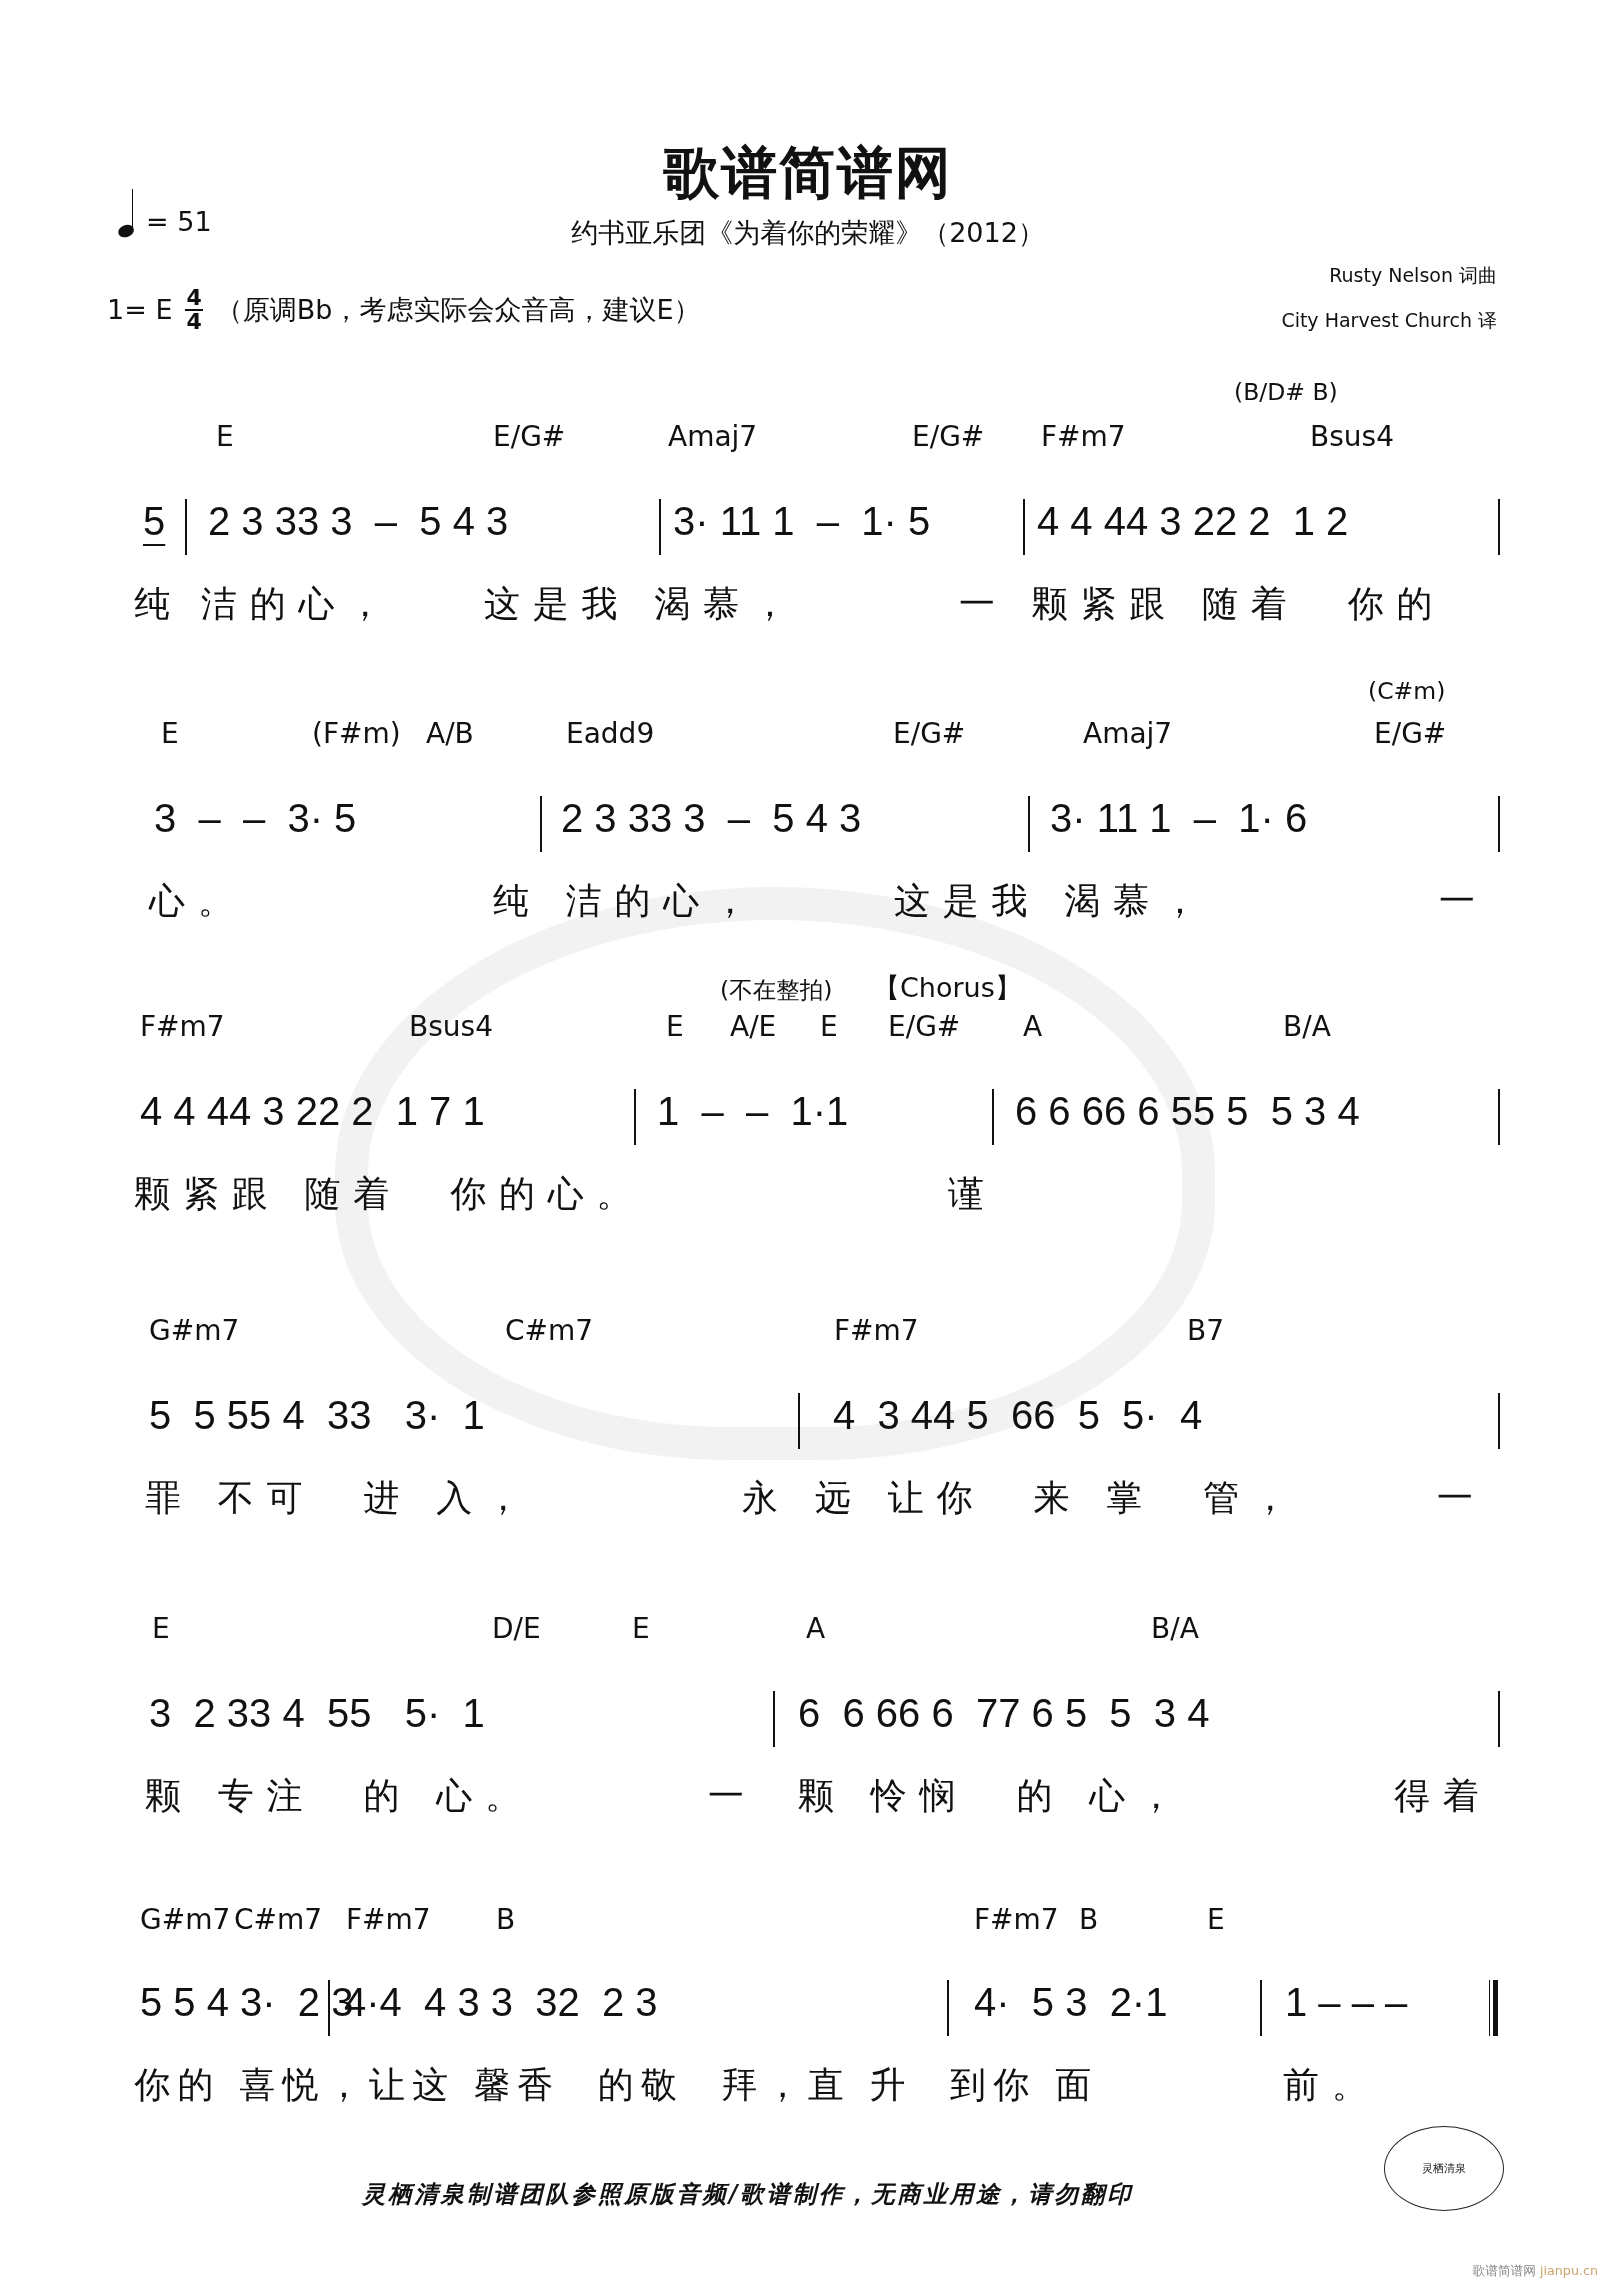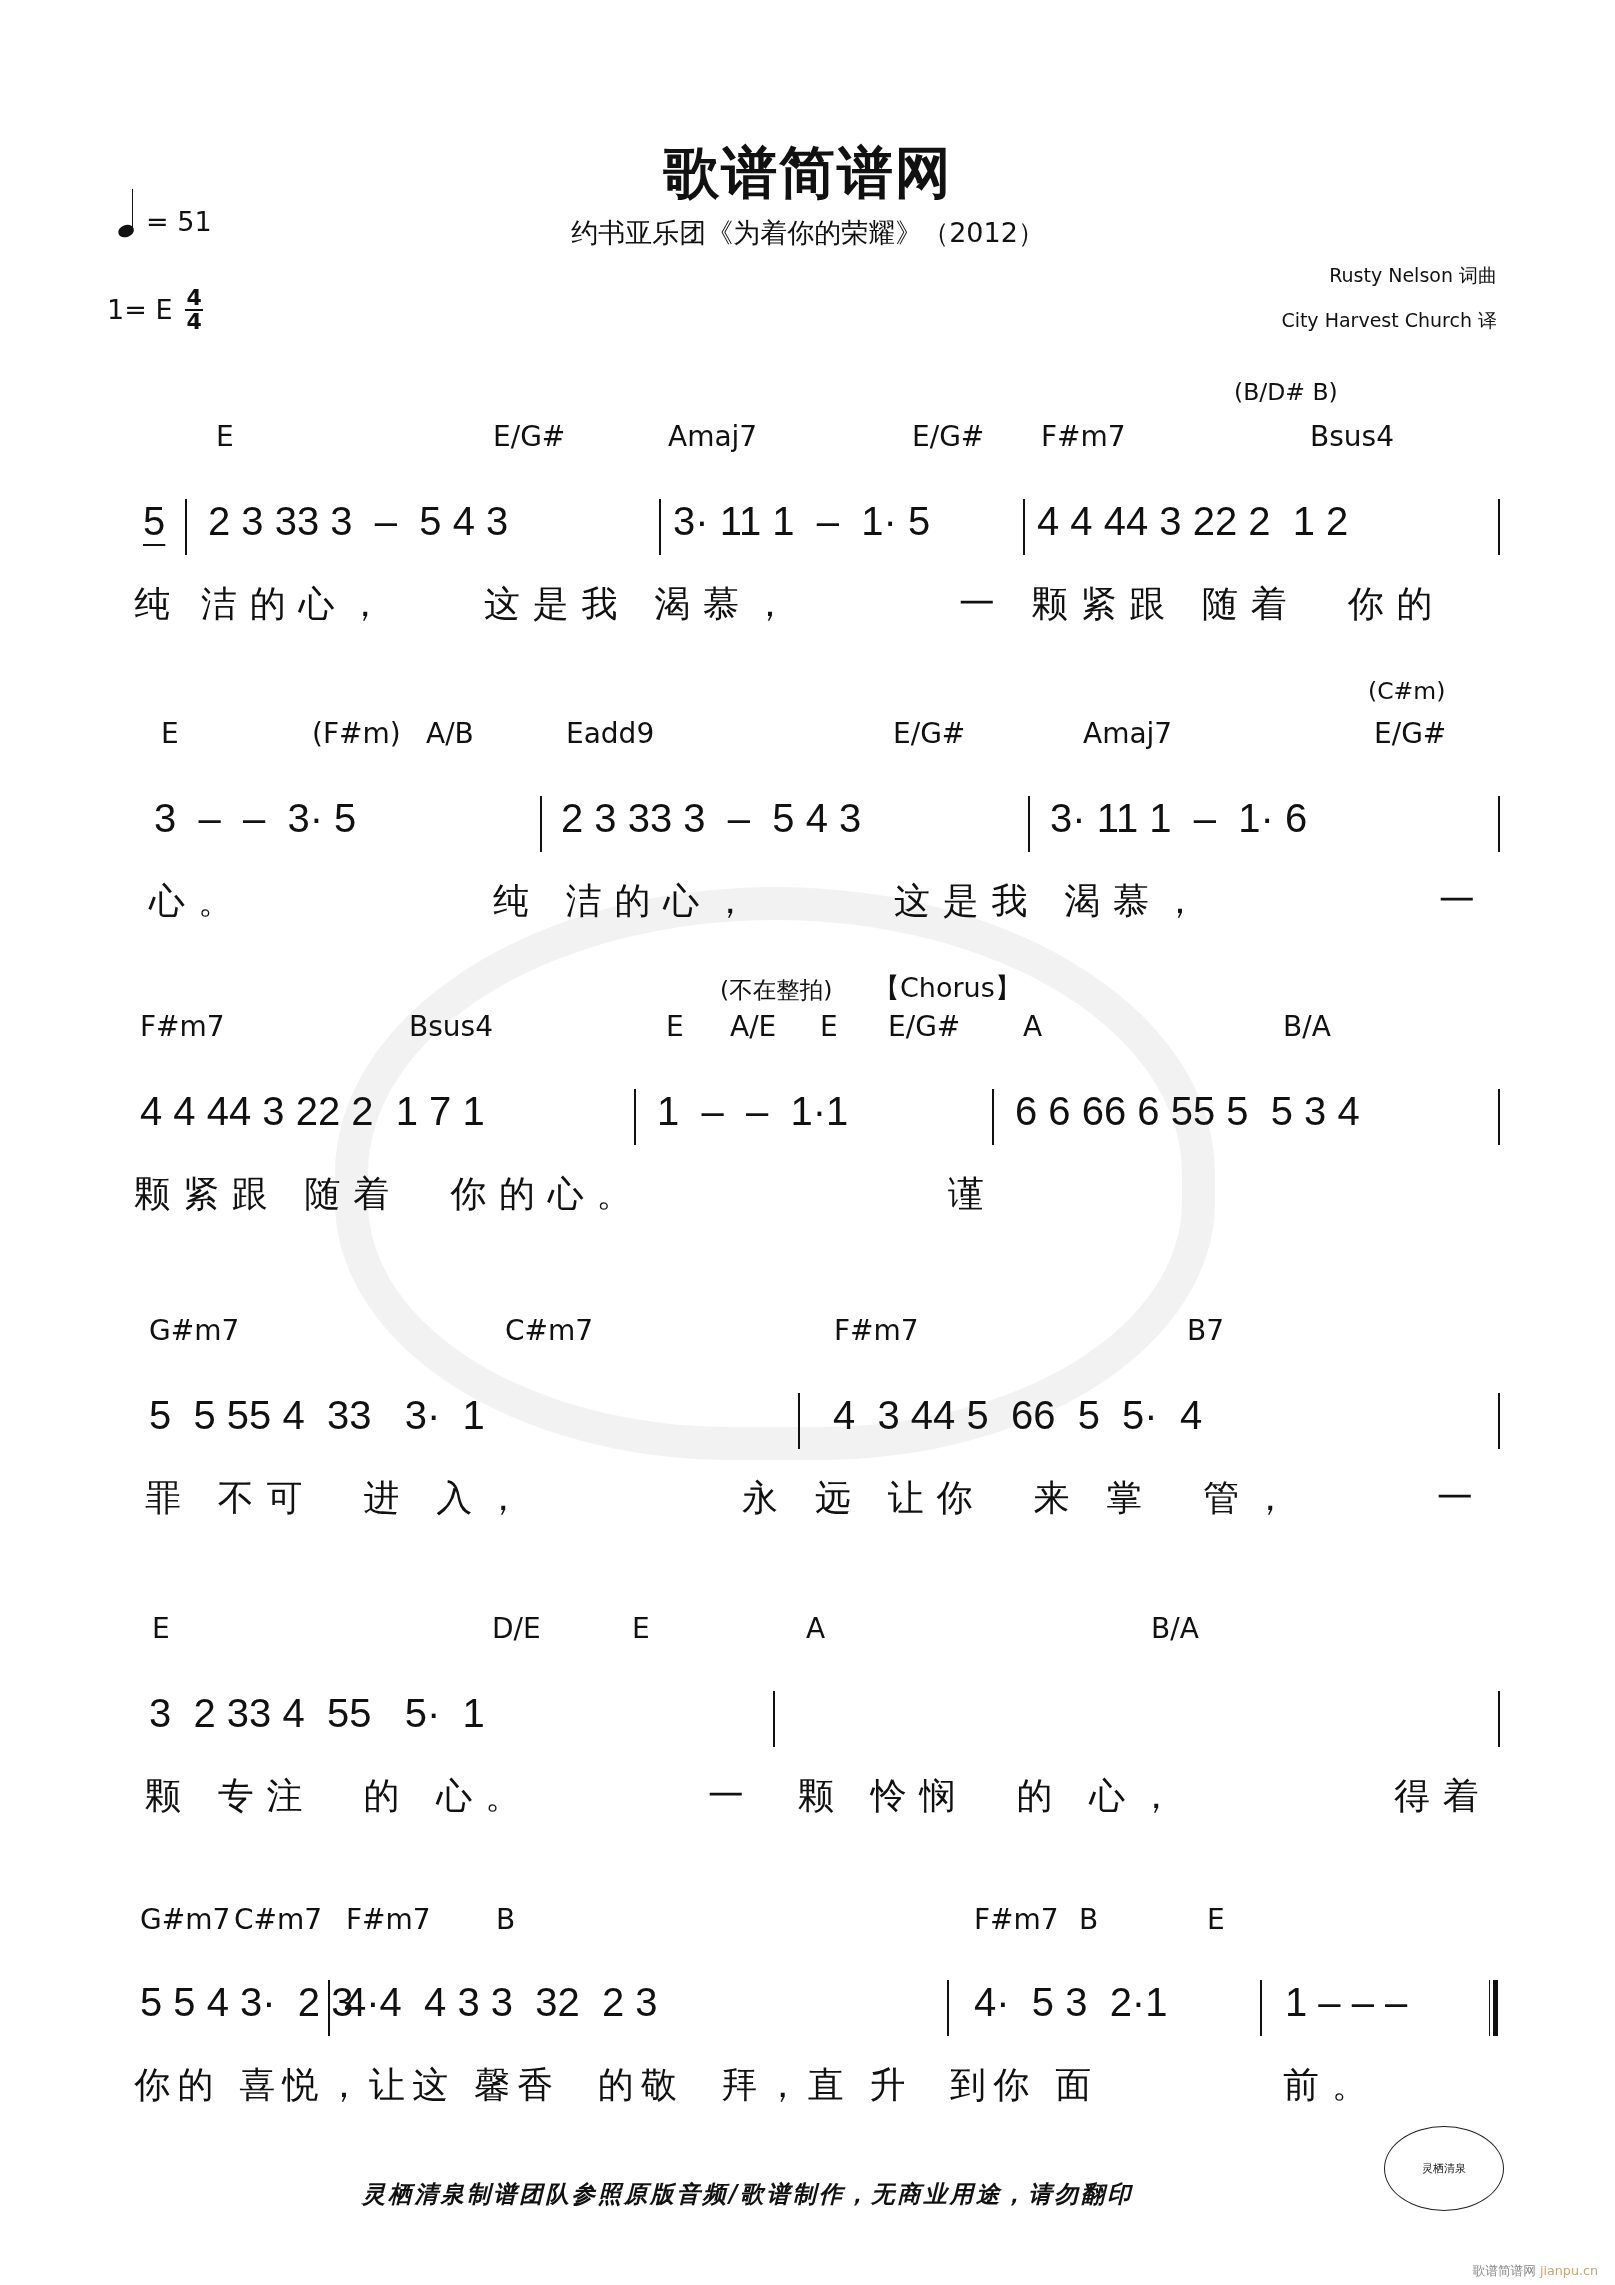--- a/index.html
+++ b/index.html
@@ -56,6 +56,7 @@
     <span class="bar"></span>
     <span>4</span>
   </span>
+  <span>（原调Bb，考虑实际会众音高，建议E）</span>
 </div>
 
 <div class="abs credits">

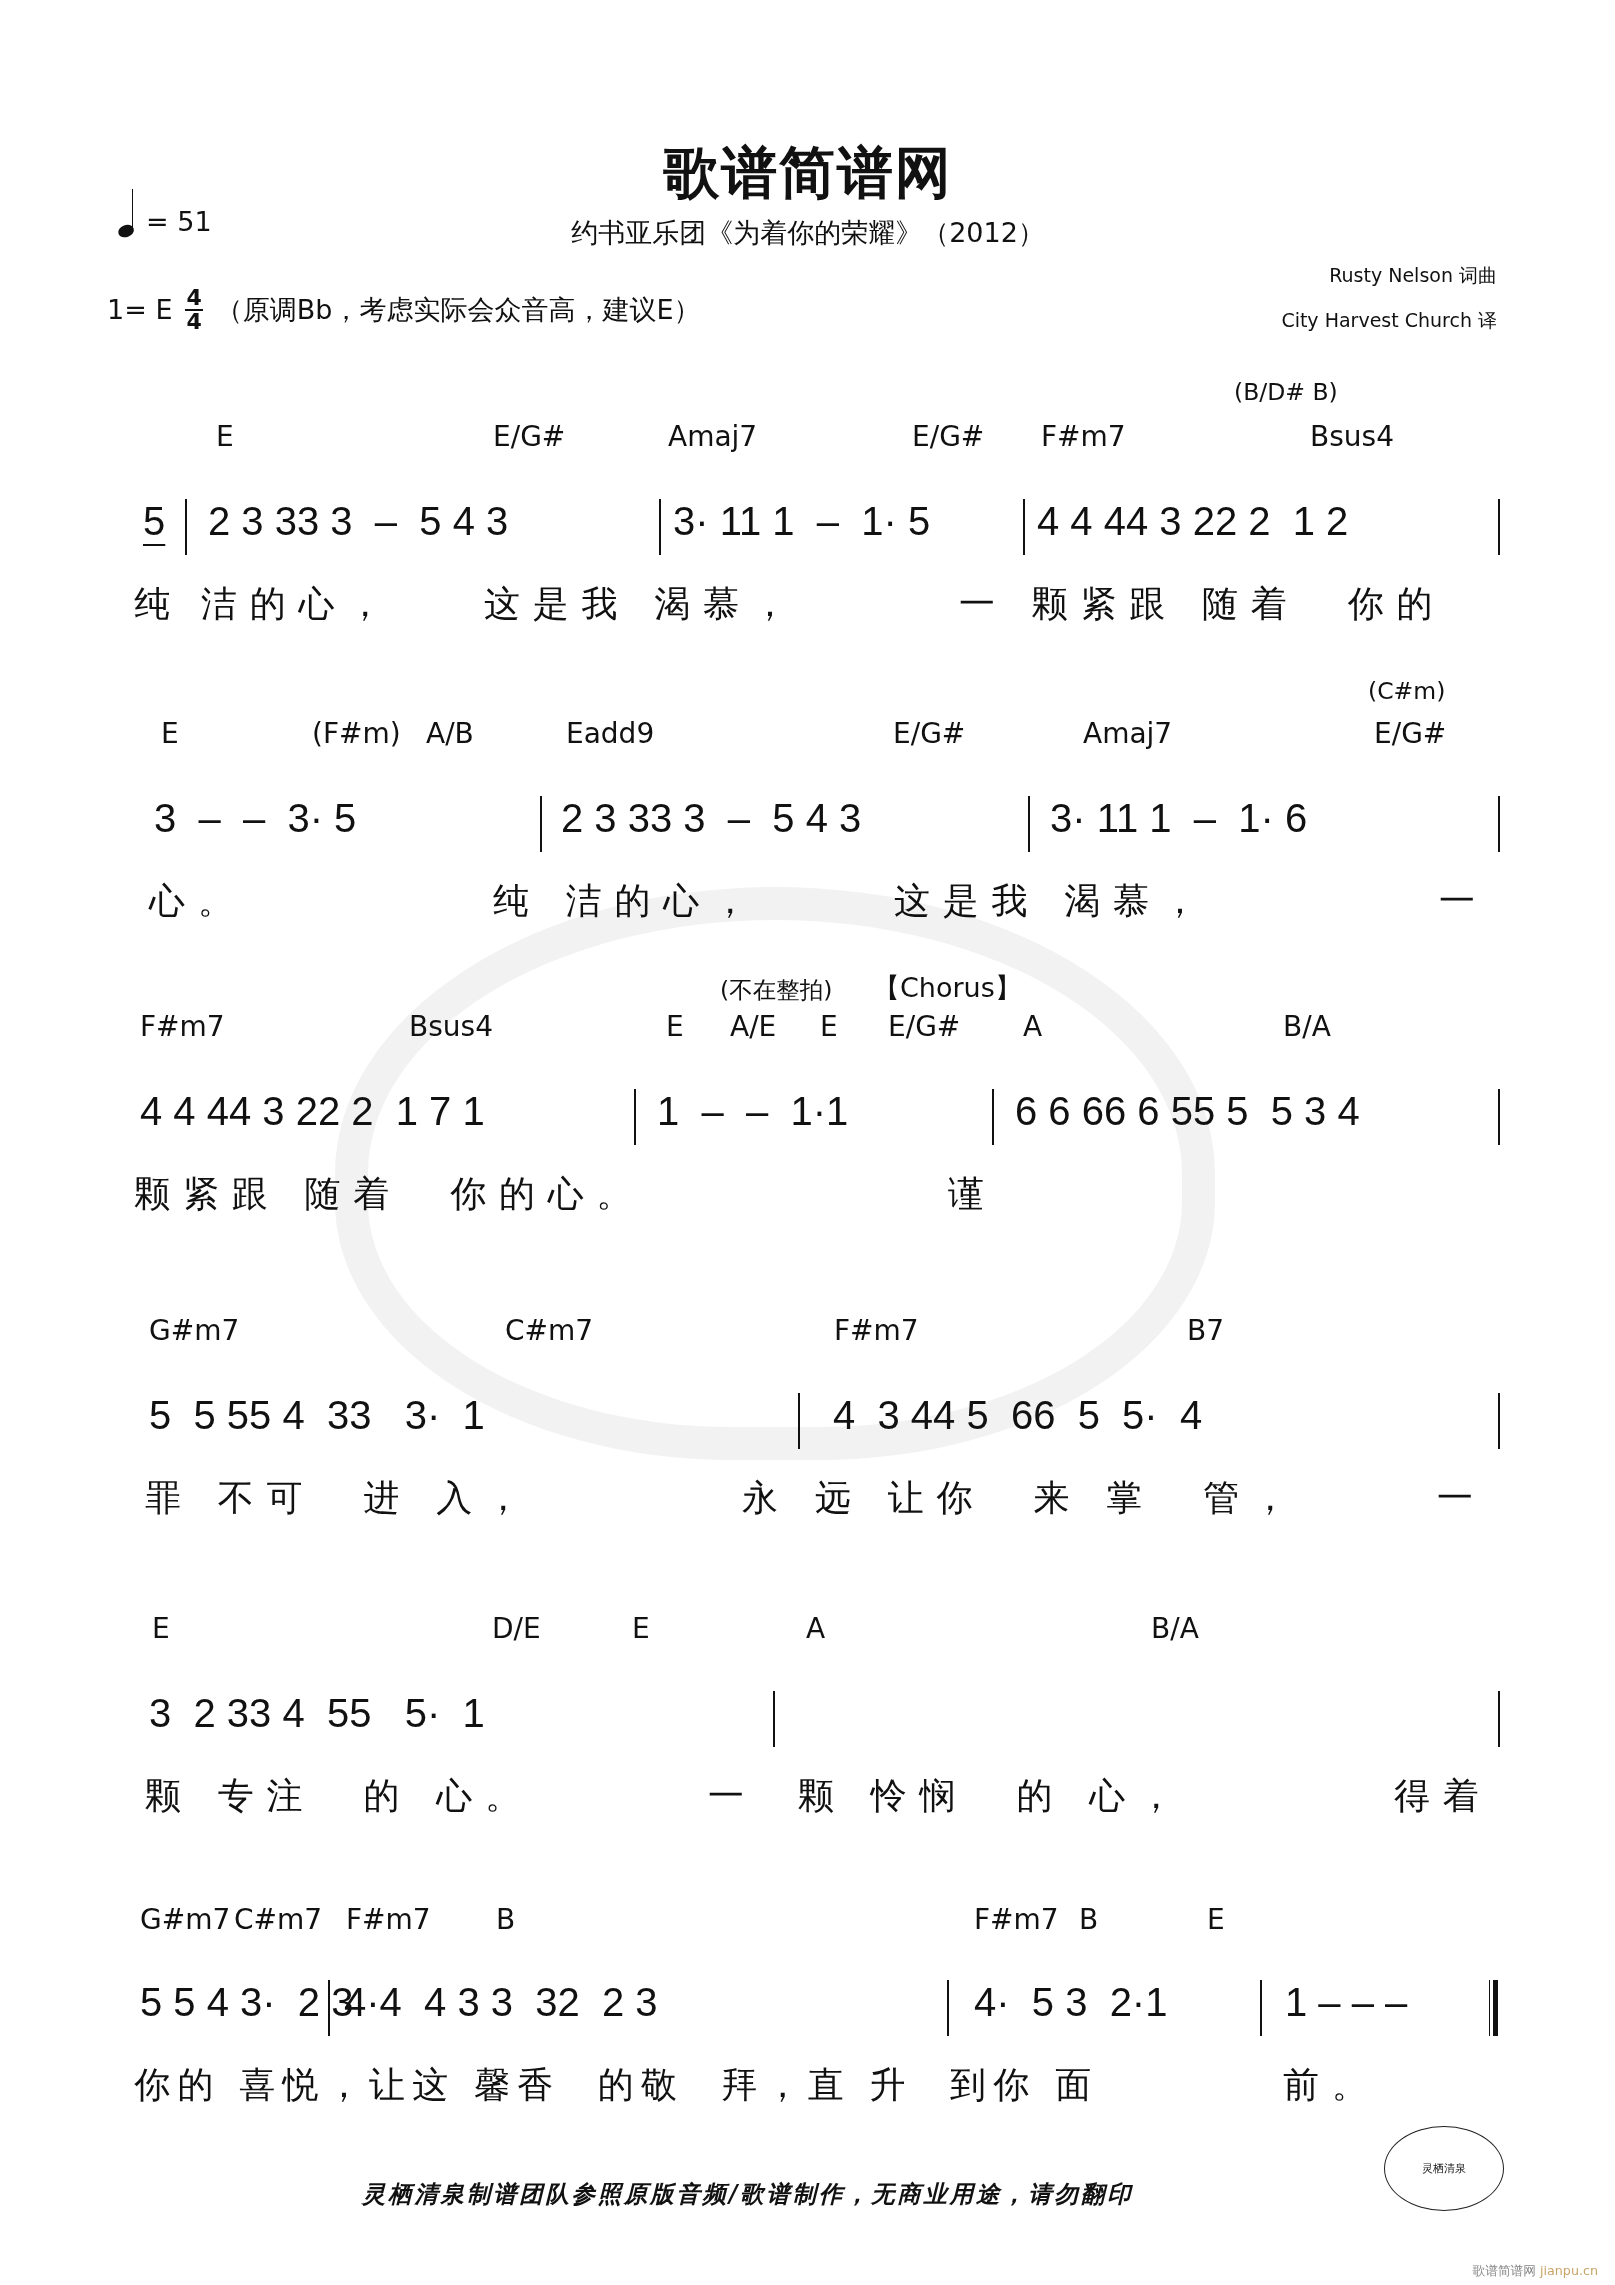--- a/index.html
+++ b/index.html
@@ -178,6 +178,7 @@
   <div class="row-notes" style="margin-top:36px;">
     <span class="m" style="left:31px">3  2 33 4  55   5·  1</span>
     <span class="barline" style="left:655px"></span>
+    <span class="m" style="left:680px">6  6 66 6  77 6 5  5  3 4</span>
     <span class="barline" style="left:1380px"></span>
   </div>
   <div class="row-lyrics">

